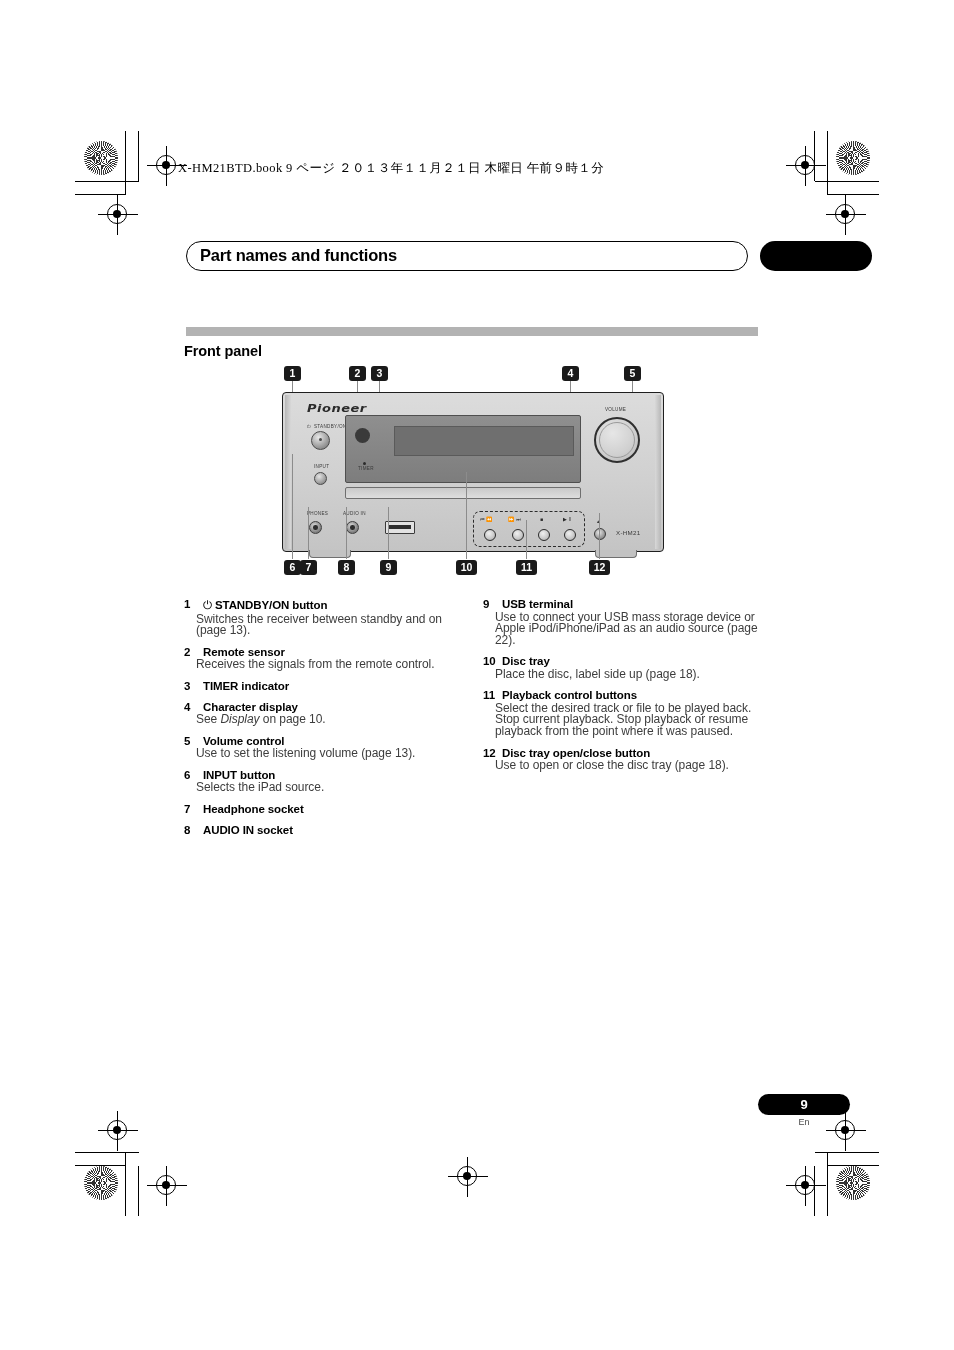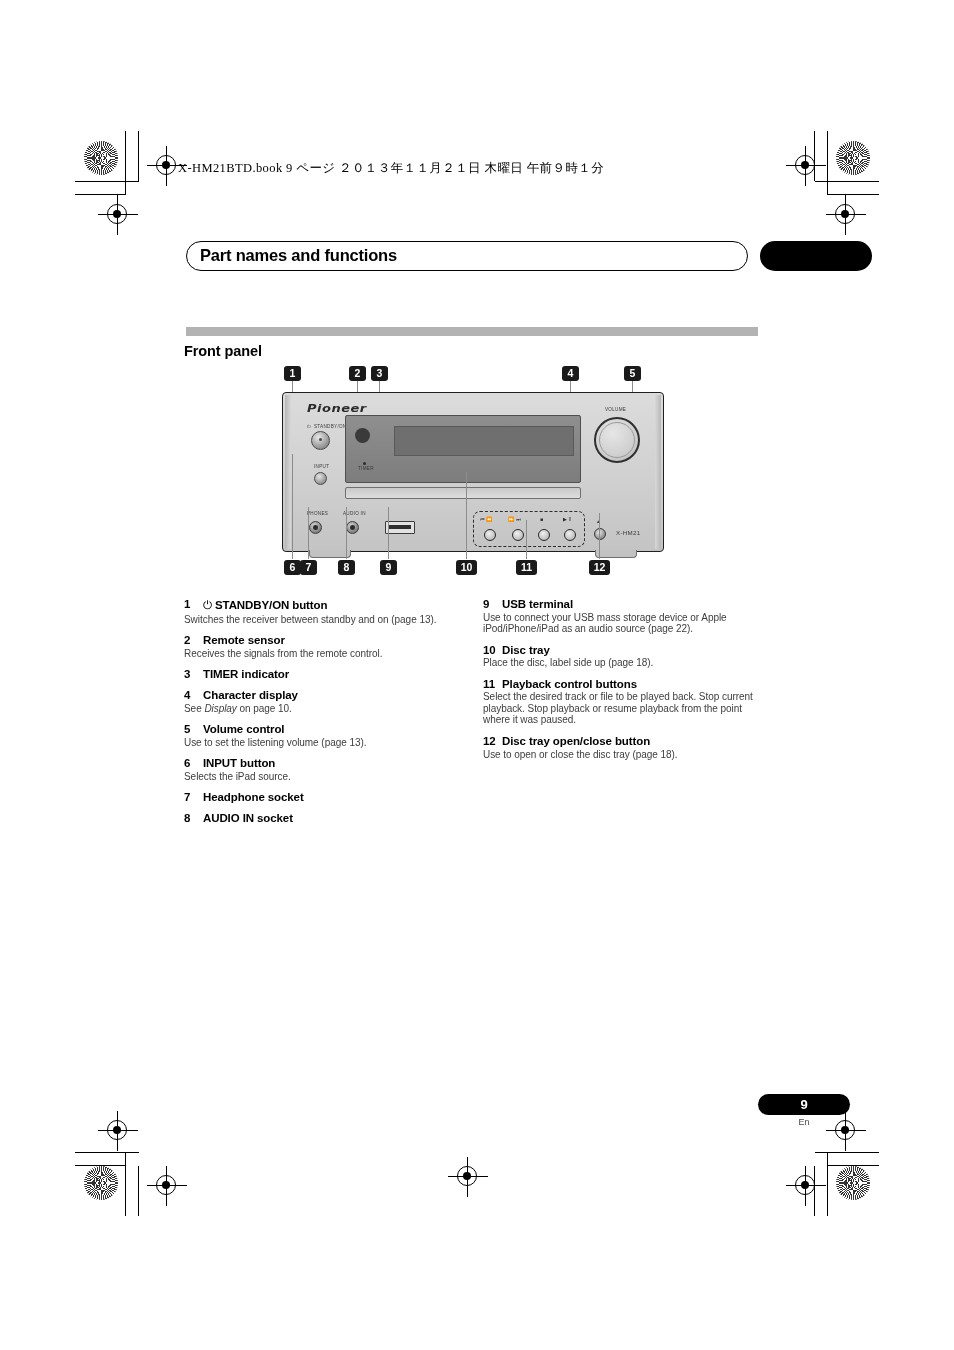--- a/index.html
+++ b/index.html
@@ -376,10 +376,11 @@
     margin-right: 3px;
   }
   .item-body {
-    font-size: 10px;
+    font-size: 12px;
     line-height: 11.6px;
     color: #3d3d3d;
     letter-spacing: -0.05px;
+    margin-left: 12px;
   }
   .item-body i { font-style: italic; }
 

